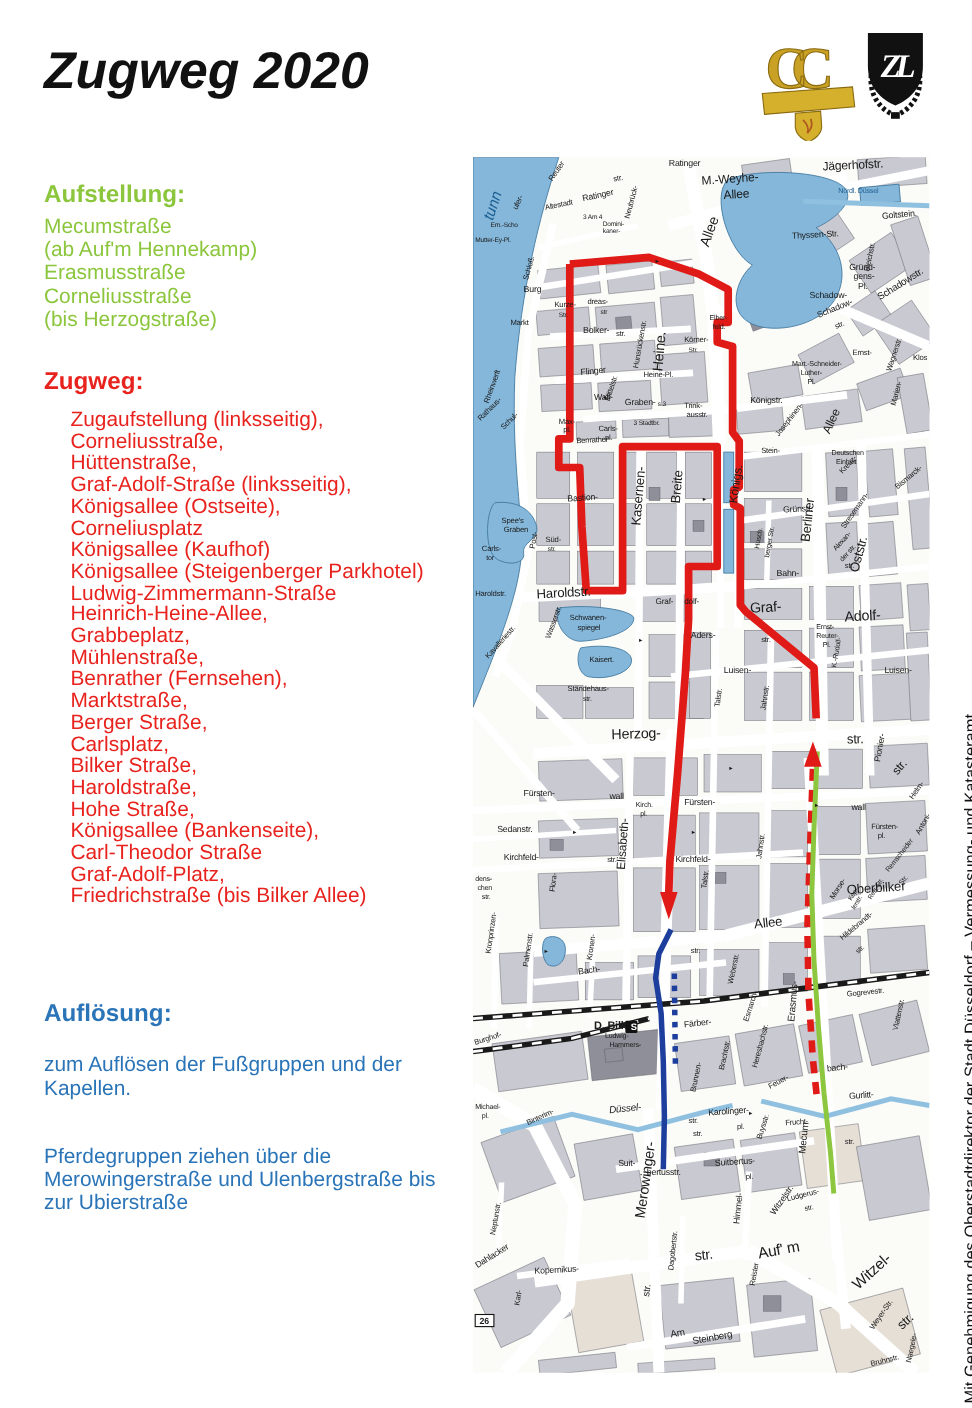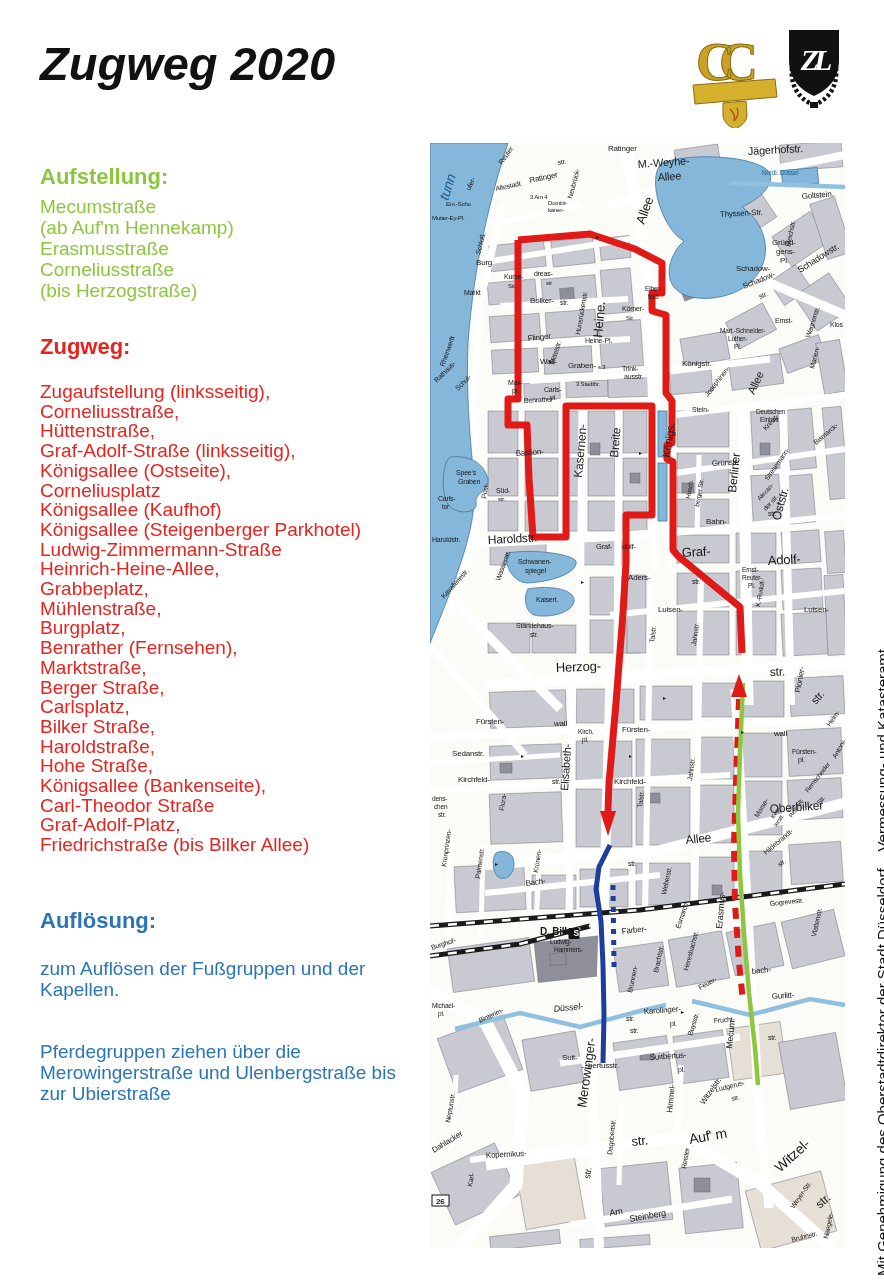--- a/index.html
+++ b/index.html
@@ -13,7 +13,7 @@
   #aufstellung-head{top:150px;margin-top:14px;}
   #aufstellung-list{top:196px;line-height:21px;}
   #zugweg-head{top:334px;}
-  #zugweg-list{top:382px;line-height:19.7px;}
+  #zugweg-list{top:372px;line-height:19.7px;margin-left:24px;}
   #aufloesung-head{top:908px;}
   #aufloesung-p1{top:958px;line-height:21px;}
   #aufloesung-p2{top:1041px;line-height:21px;}

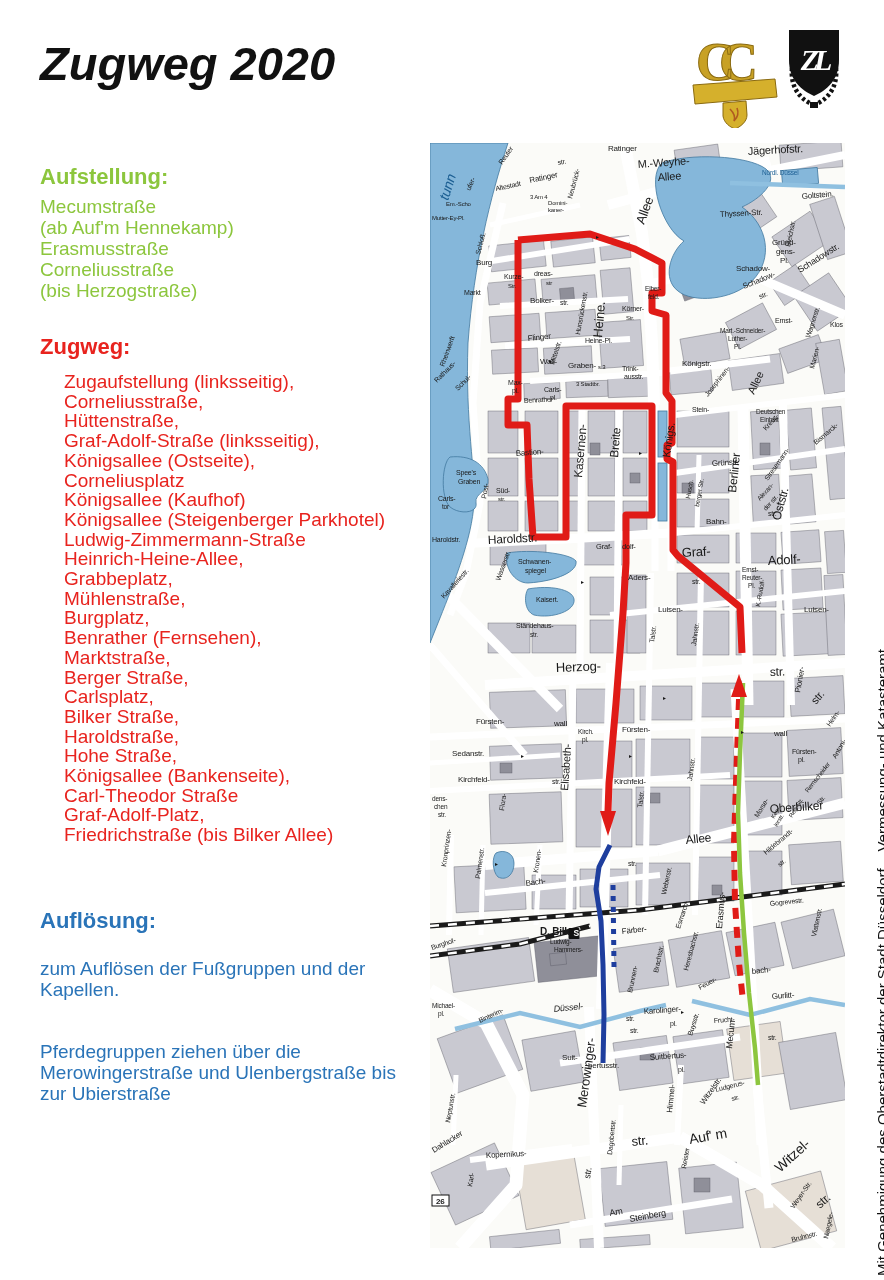--- a/index.html
+++ b/index.html
@@ -75,7 +75,6 @@
     <div>Heinrich-Heine-Allee,</div>
     <div>Grabbeplatz,</div>
     <div>Mühlenstraße,</div>
-    <div>Burgplatz,</div>
     <div>Benrather (Fernsehen),</div>
     <div>Marktstraße,</div>
     <div>Berger Straße,</div>

